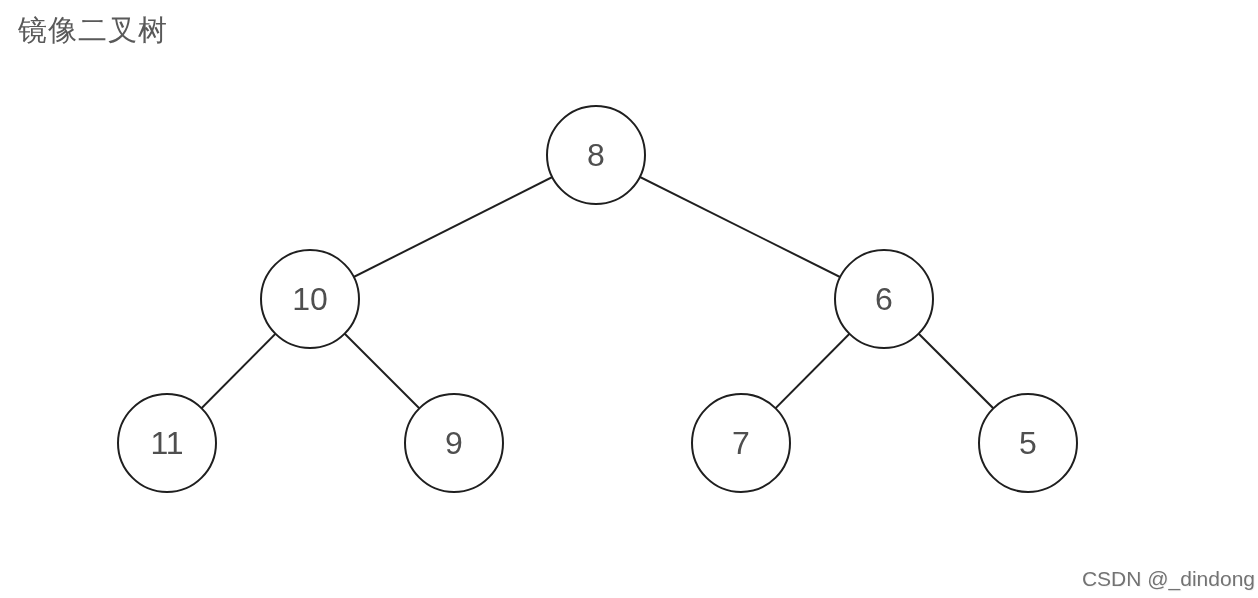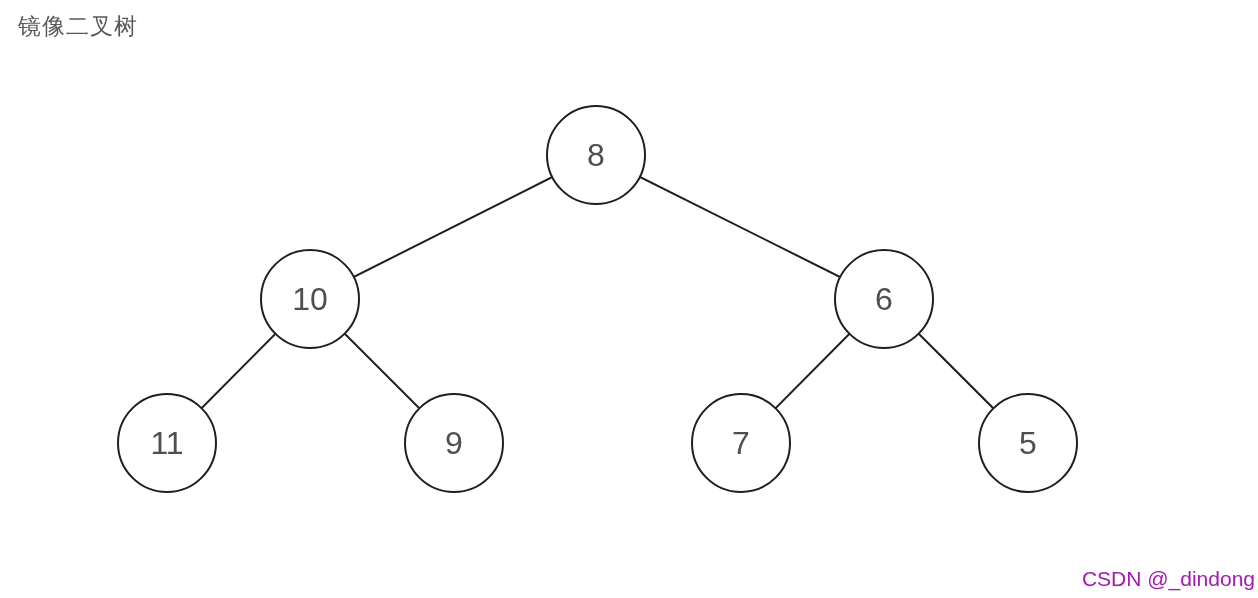--- a/index.html
+++ b/index.html
@@ -19,7 +19,7 @@
     position: absolute;
     left: 18px;
     top: 13px;
-    font-size: 23px;
+    font-size: 29px;
     line-height: 1.2;
     color: #595959;
     letter-spacing: 1px;

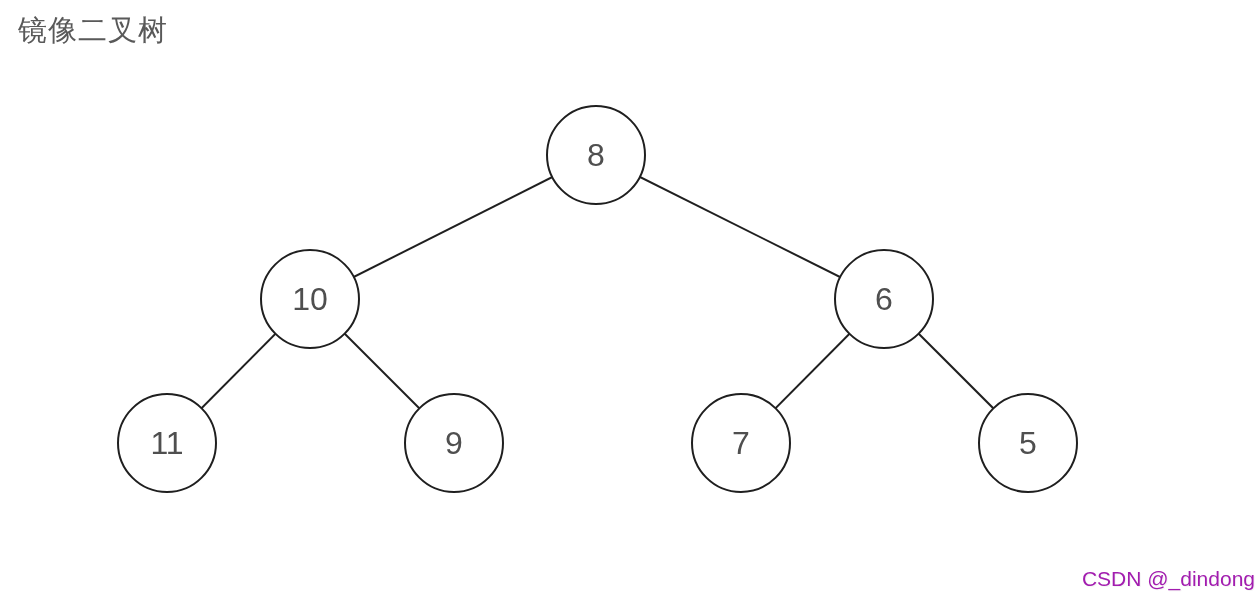--- a/index.html
+++ b/index.html
@@ -35,7 +35,7 @@
     right: 3px;
     bottom: 7px;
     font-size: 21px;
-    color: #a21caf;
+    color: #737373;
     text-shadow: 1px 1px 0 #f5f5f5;
     user-select: none;
   }

